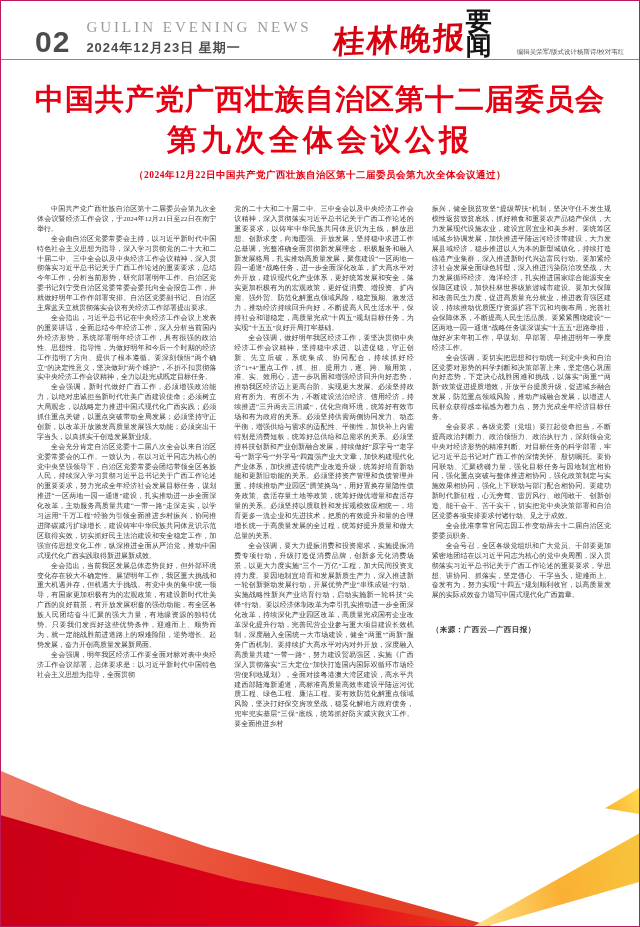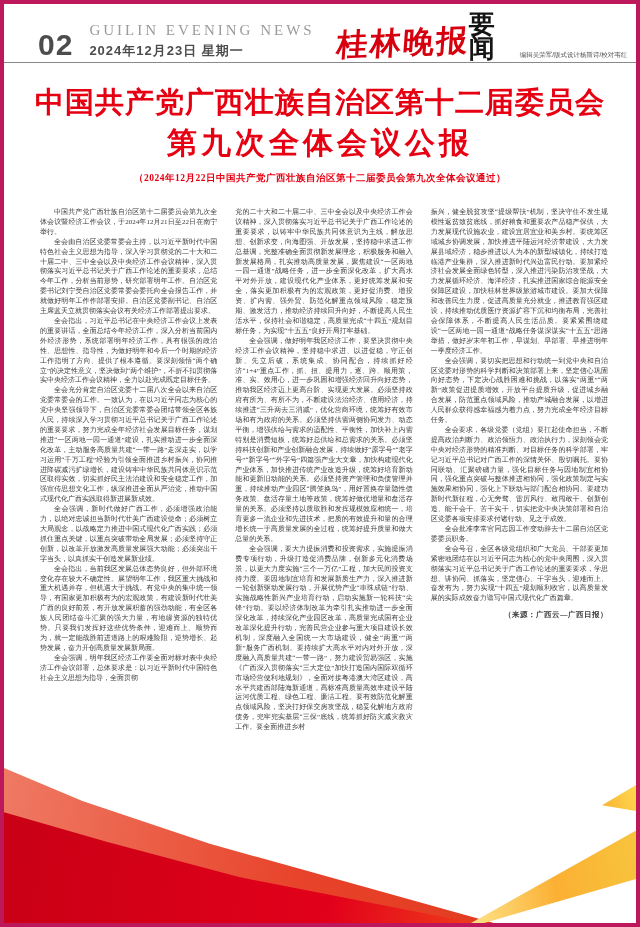--- a/index.html
+++ b/index.html
@@ -6,7 +6,7 @@
   html,body { background:#e9e9e9; }
   .page {
     position:relative; width:640px; height:927px; margin:0 auto;
-    background:#ffffff; border:4px solid #be185d; overflow:hidden;
+    background:#ffffff; border:1px solid #be185d; overflow:hidden;
     font-family:"Liberation Serif", serif; color:#333;
   }
   

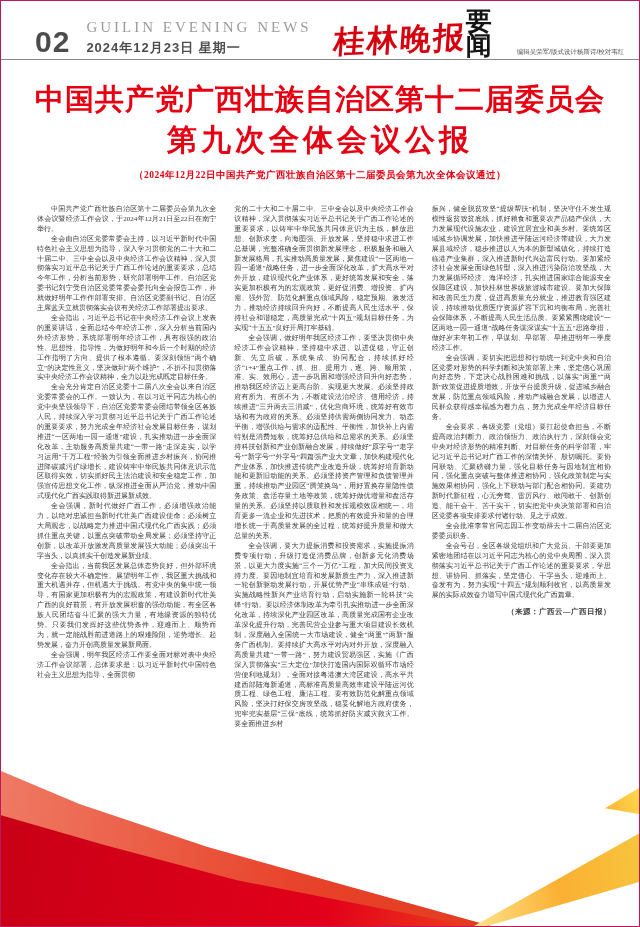--- a/index.html
+++ b/index.html
@@ -97,8 +97,8 @@
         <p>中国共产党广西壮族自治区第十二届委员会第九次全体会议暨经济工作会议，于2024年12月21日至22日在南宁举行。</p>
         <p>全会由自治区党委常委会主持，以习近平新时代中国特色社会主义思想为指导，深入学习贯彻党的二十大和二十届二中、三中全会以及中央经济工作会议精神，深入贯彻落实习近平总书记关于广西工作论述的重要要求，总结今年工作，分析当前形势，研究部署明年工作。自治区党委书记刘宁受自治区党委常委会委托向全会报告工作，并就做好明年工作作部署安排。自治区党委副书记、自治区主席蓝天立就贯彻落实会议有关经济工作部署提出要求。</p>
         <p>全会指出，习近平总书记在中央经济工作会议上发表的重要讲话，全面总结今年经济工作，深入分析当前国内外经济形势，系统部署明年经济工作，具有很强的政治性、思想性、指导性，为做好明年和今后一个时期的经济工作指明了方向、提供了根本遵循。要深刻领悟“两个确立”的决定性意义，坚决做到“两个维护”，不折不扣贯彻落实中央经济工作会议精神，全力以赴完成既定目标任务。</p>
+        <p>全会强调，新时代做好广西工作，必须增强政治能力，以绝对忠诚担当新时代壮美广西建设使命；必须树立大局观念，以战略定力推进中国式现代化广西实践；必须抓住重点关键，以重点突破带动全局发展；必须坚持守正创新，以改革开放激发高质量发展强大动能；必须突出干字当头，以真抓实干创造发展新业绩。</p>
         <p>全会充分肯定自治区党委十二届八次全会以来自治区党委常委会的工作。一致认为，在以习近平同志为核心的党中央坚强领导下，自治区党委常委会团结带领全区各族人民，持续深入学习贯彻习近平总书记关于广西工作论述的重要要求，努力完成全年经济社会发展目标任务，谋划推进“一区两地一园一通道”建设，扎实推动进一步全面深化改革，主动服务高质量共建“一带一路”走深走实，以学习运用“千万工程”经验为引领全面推进乡村振兴，协同推进降碳减污扩绿增长，建设铸牢中华民族共同体意识示范区取得实效，切实抓好民主法治建设和安全稳定工作，加强宣传思想文化工作，纵深推进全面从严治党，推动中国式现代化广西实践取得新进展新成效。</p>
-        <p>全会强调，新时代做好广西工作，必须增强政治能力，以绝对忠诚担当新时代壮美广西建设使命；必须树立大局观念，以战略定力推进中国式现代化广西实践；必须抓住重点关键，以重点突破带动全局发展；必须坚持守正创新，以改革开放激发高质量发展强大动能；必须突出干字当头，以真抓实干创造发展新业绩。</p>
         <p>全会指出，当前我区发展总体态势良好，但外部环境变化存在较大不确定性。展望明年工作，我区重大挑战和重大机遇并存，但机遇大于挑战。有党中央的集中统一领导，有国家更加积极有为的宏观政策，有建设新时代壮美广西的良好前景，有开放发展积蓄的强劲动能，有全区各族人民团结奋斗汇聚的强大力量，有地缘资源的独特优势。只要我们发挥好这些优势条件，迎难而上、顺势而为，就一定能战胜前进道路上的艰难险阻，逆势增长、起势发展，奋力开创高质量发展新局面。</p>
         <p>全会强调，明年我区经济工作要全面对标对表中央经济工作会议部署，总体要求是：以习近平新时代中国特色社会主义思想为指导，全面贯彻</p>
       </div>

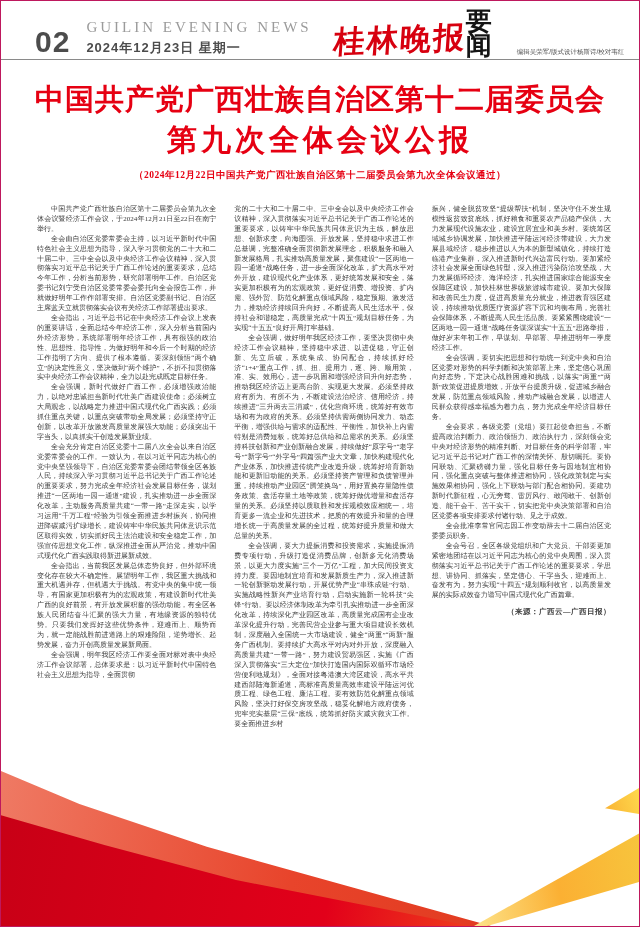--- a/index.html
+++ b/index.html
@@ -43,7 +43,7 @@
     text-align:justify; text-indent:2em;
   }
   .col p.no-indent { text-indent:0; }
-  .col p.source { text-align:right; text-indent:0; font-weight:bold; font-size:7.5px; margin-top:6px; letter-spacing:0.5px; }
+  .col p.source { text-align:left; text-indent:0; font-weight:bold; font-size:7.5px; margin-top:24px; letter-spacing:0.5px; }
   
   .deco { position:absolute; pointer-events:none; }
   .deco-red-light {

